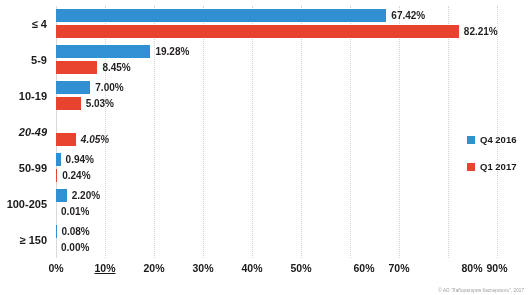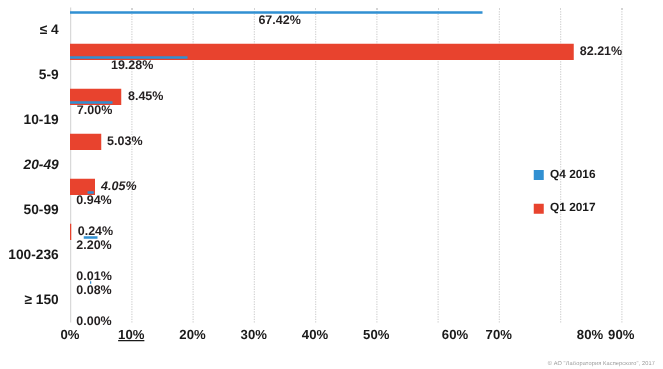--- a/index.html
+++ b/index.html
@@ -65,7 +65,7 @@
     display: flex;
     align-items: center;
   }
-  .bar-wrap.series-0 { top: 3px; flex-direction: column; }
+  .bar-wrap.series-0 { top: 3px; }
   .bar-wrap.series-1 { top: 19px; margin-top: 10px; }
   .bar {
     height: 13px;

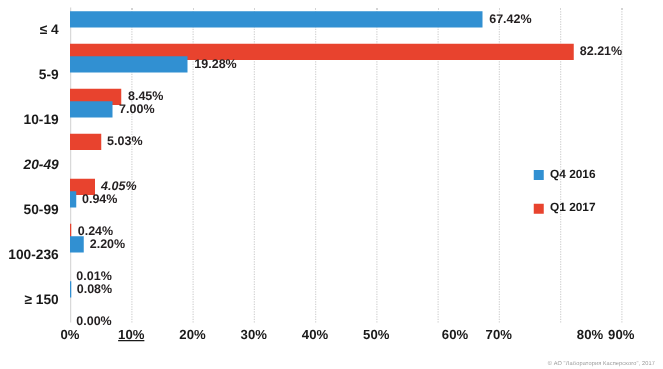--- a/index.html
+++ b/index.html
@@ -66,7 +66,7 @@
     align-items: center;
   }
   .bar-wrap.series-0 { top: 3px; }
-  .bar-wrap.series-1 { top: 19px; margin-top: 10px; }
+  .bar-wrap.series-1 { top: 19px; }
   .bar {
     height: 13px;
     display: block;

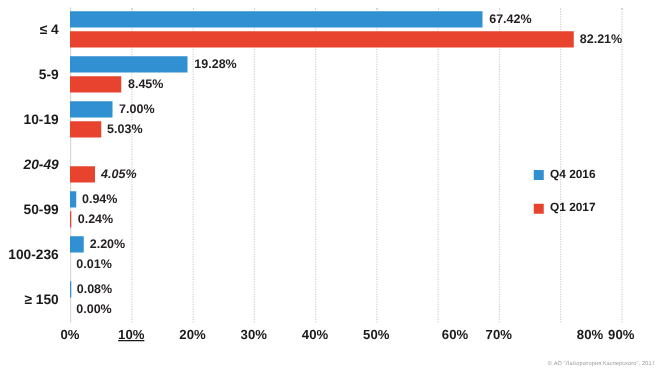--- a/index.html
+++ b/index.html
@@ -110,6 +110,7 @@
     display: flex;
     align-items: center;
     margin-bottom: 16px;
+    margin-left: 40px;
   }
   .legend-swatch {
     width: 8px;

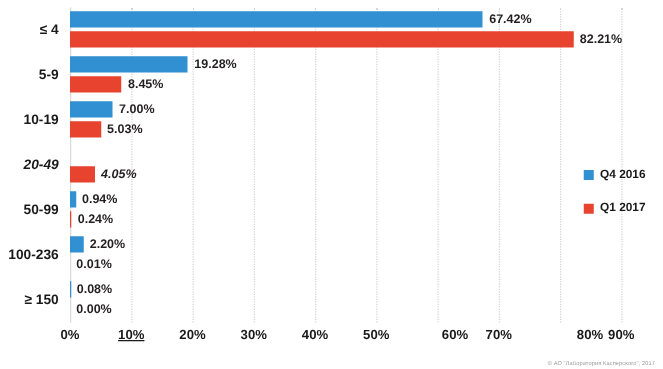--- a/index.html
+++ b/index.html
@@ -204,7 +204,7 @@
         </div>
       </div>
       <div class="cat-row" style="top: 180px; height: 36px;">
-        <div class="cat-label">100-236</div>
+        <div class="cat-label">100-205</div>
         <div class="bar-wrap series-0">
           <div class="bar s0" title="Q4 2016 100-149: 2.20%" style="width: 10.78px; background: rgb(49, 144, 210);"></div>
           <span class="bar-value">2.20%</span>

